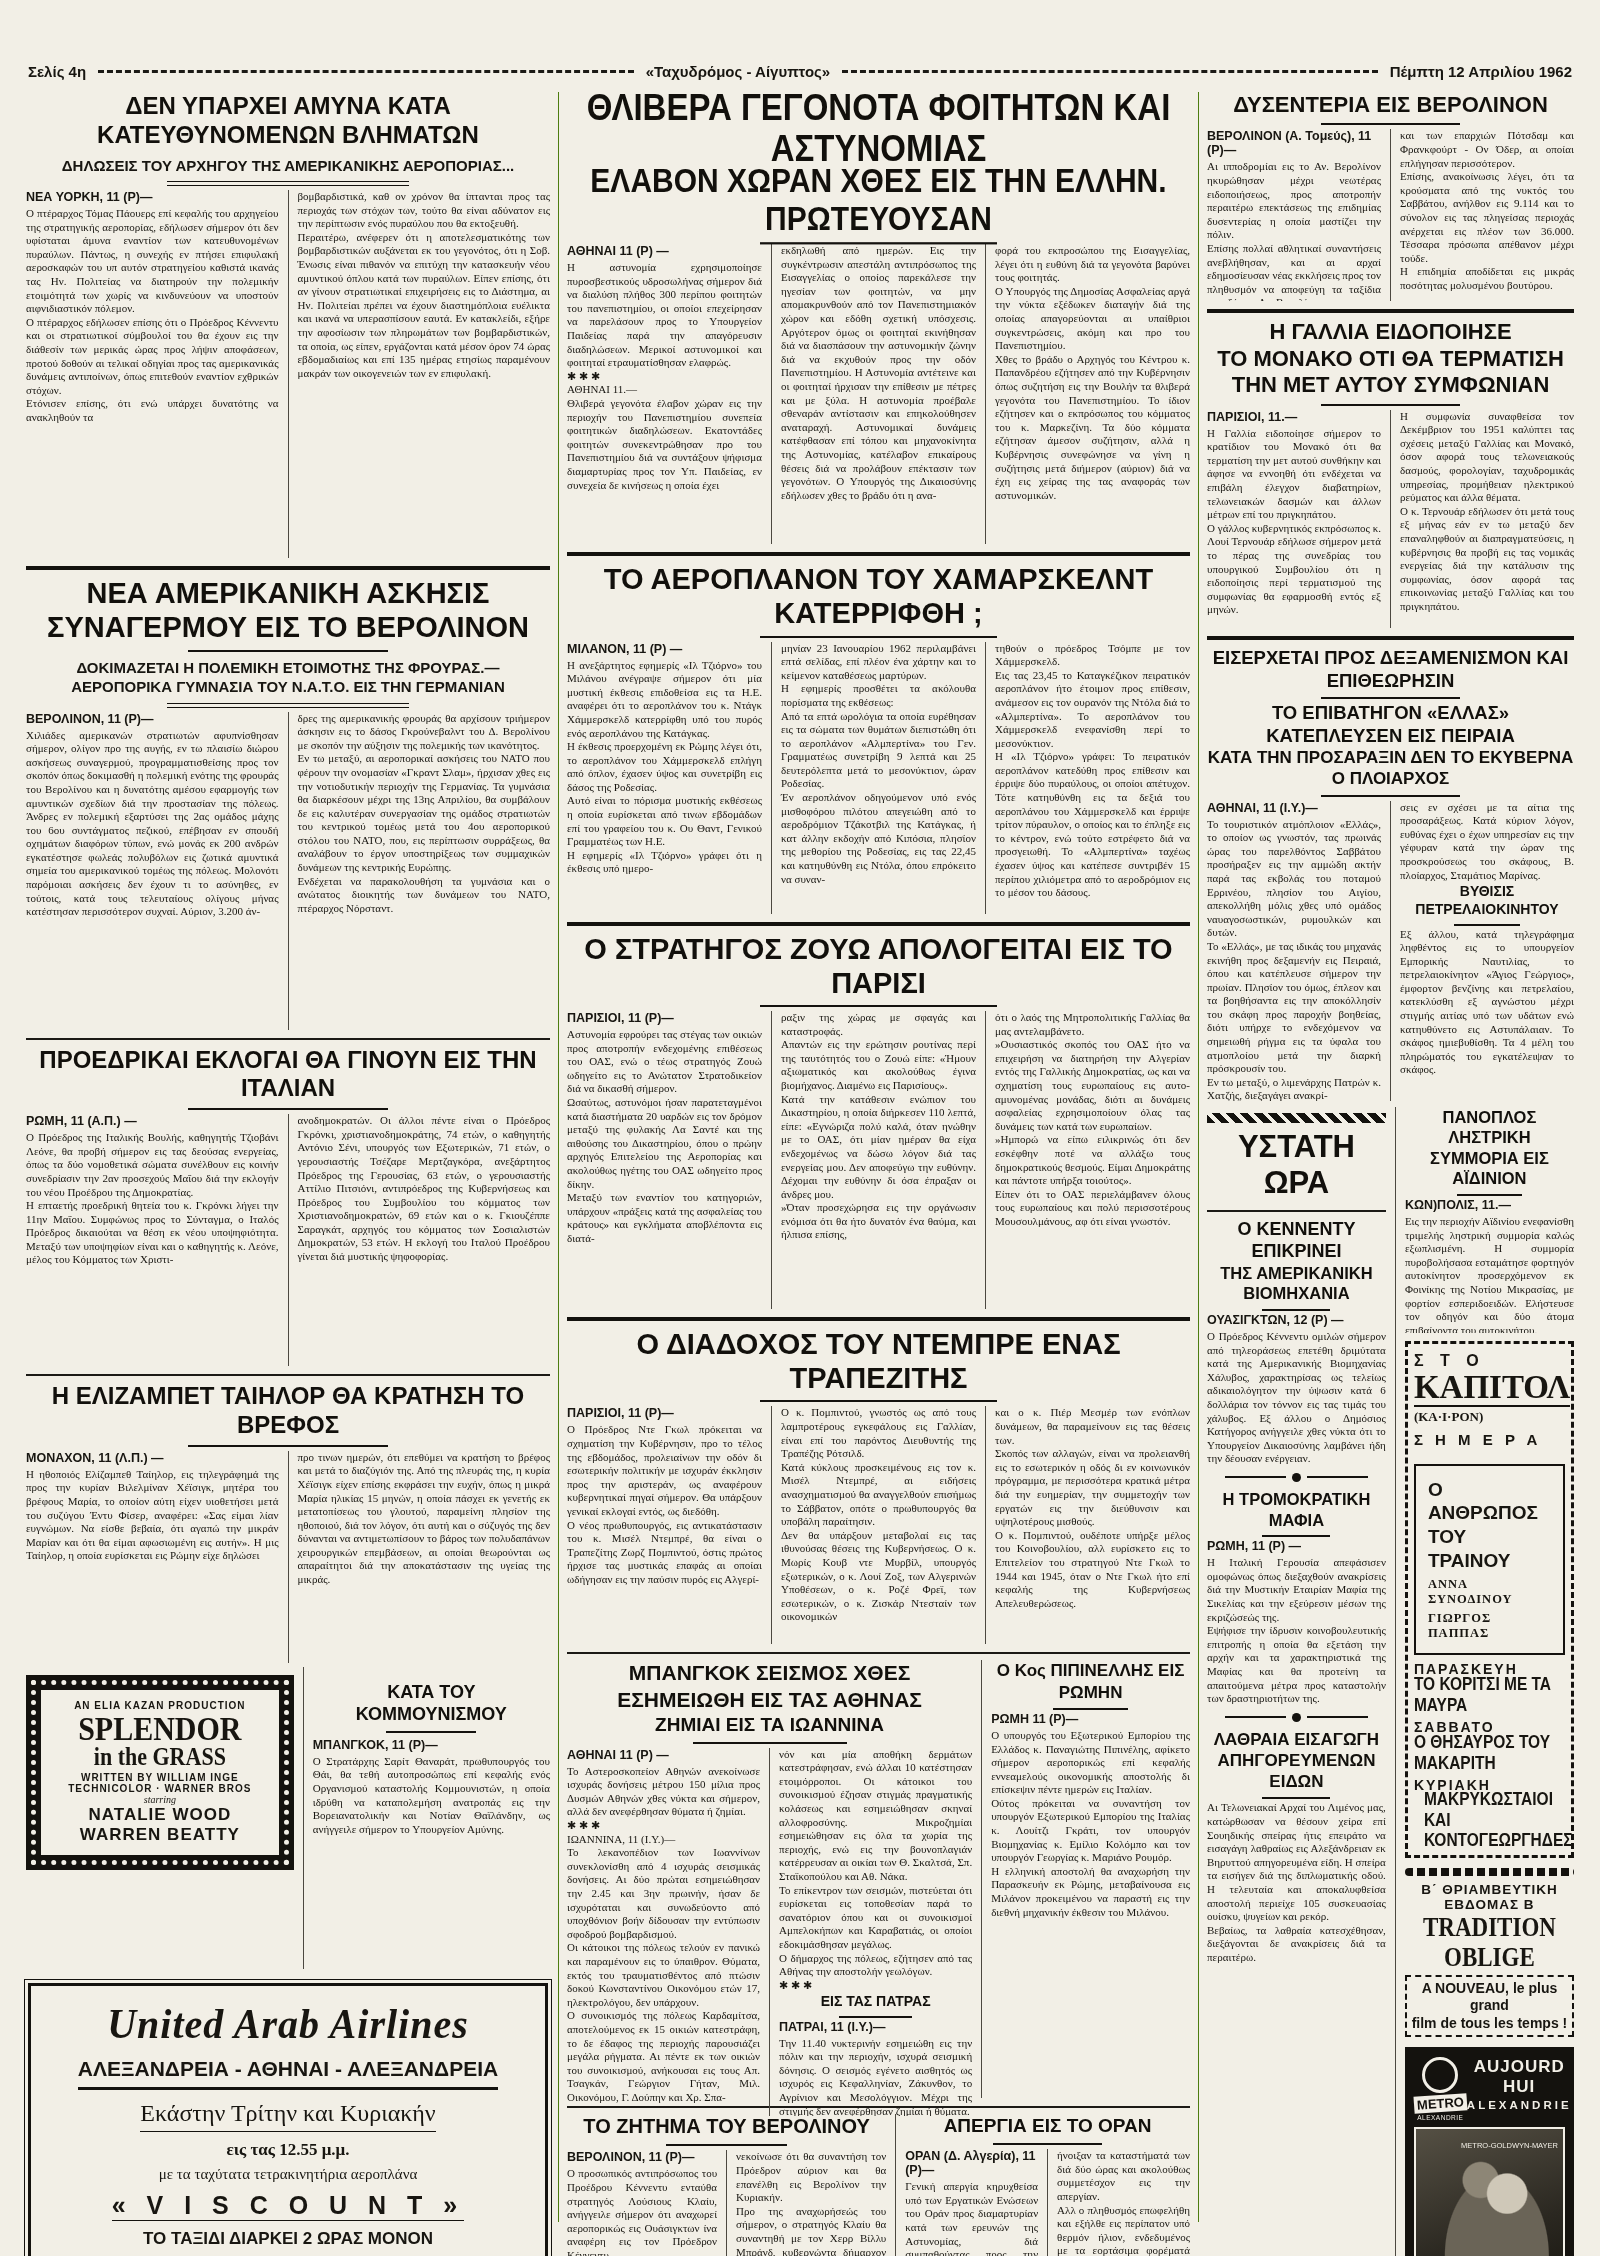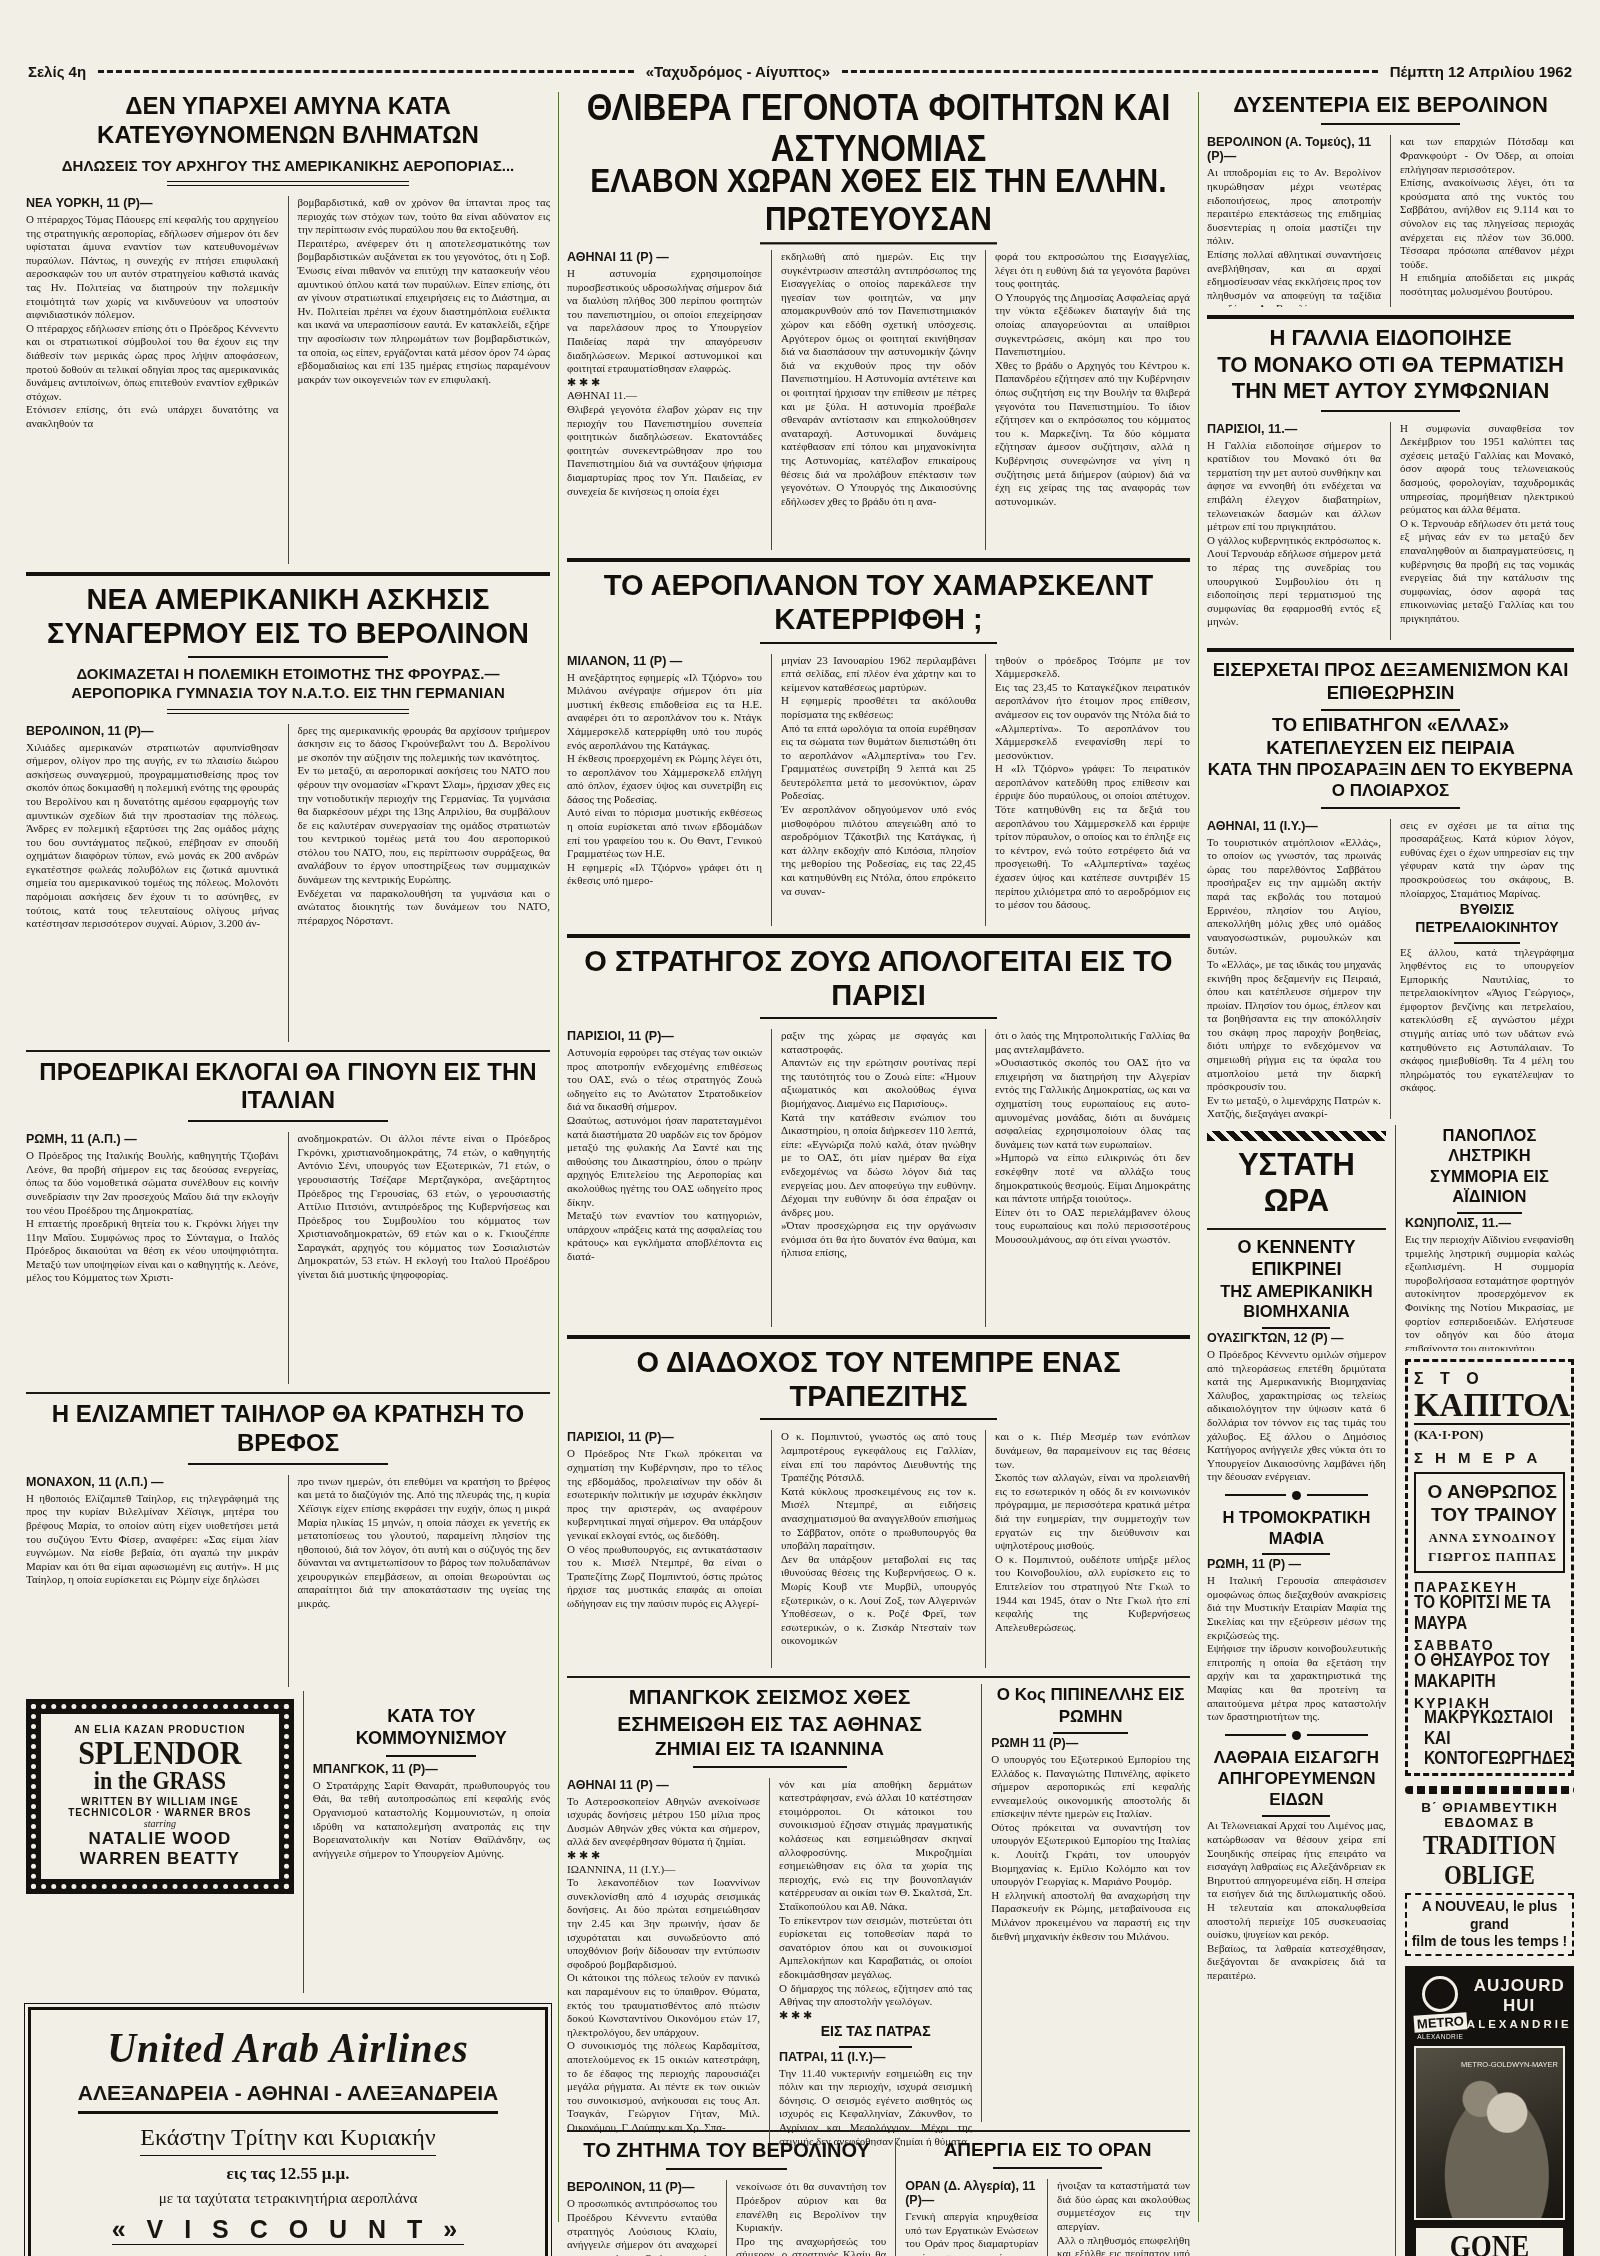--- a/index.html
+++ b/index.html
@@ -34,7 +34,7 @@
   .subhead{font-family:"Liberation Sans",sans-serif;font-weight:bold;font-size:15px;text-align:center;line-height:1.3;margin:6px 0 2px 0;}
   .hu::after{content:"";display:block;width:46%;margin:6px auto 2px auto;border-top:1px solid #14120e;border-bottom:1px solid #14120e;height:3px;}
   .hu1::after{content:"";display:block;width:38%;margin:5px auto 2px auto;border-top:2px solid #14120e;height:0;}
-  .cols{display:flex;margin-top:10px;overflow:hidden;}
+  .cols{display:flex;margin-top:4px;overflow:hidden;}
   .col{flex:1;min-width:0;overflow:hidden;}
   .col + .col{border-left:1px solid #4c4840;padding-left:9px;margin-left:9px;}
   .dateline{display:block;font-weight:bold;font-size:12.5px;font-family:"Liberation Sans",sans-serif;margin-bottom:3px;}

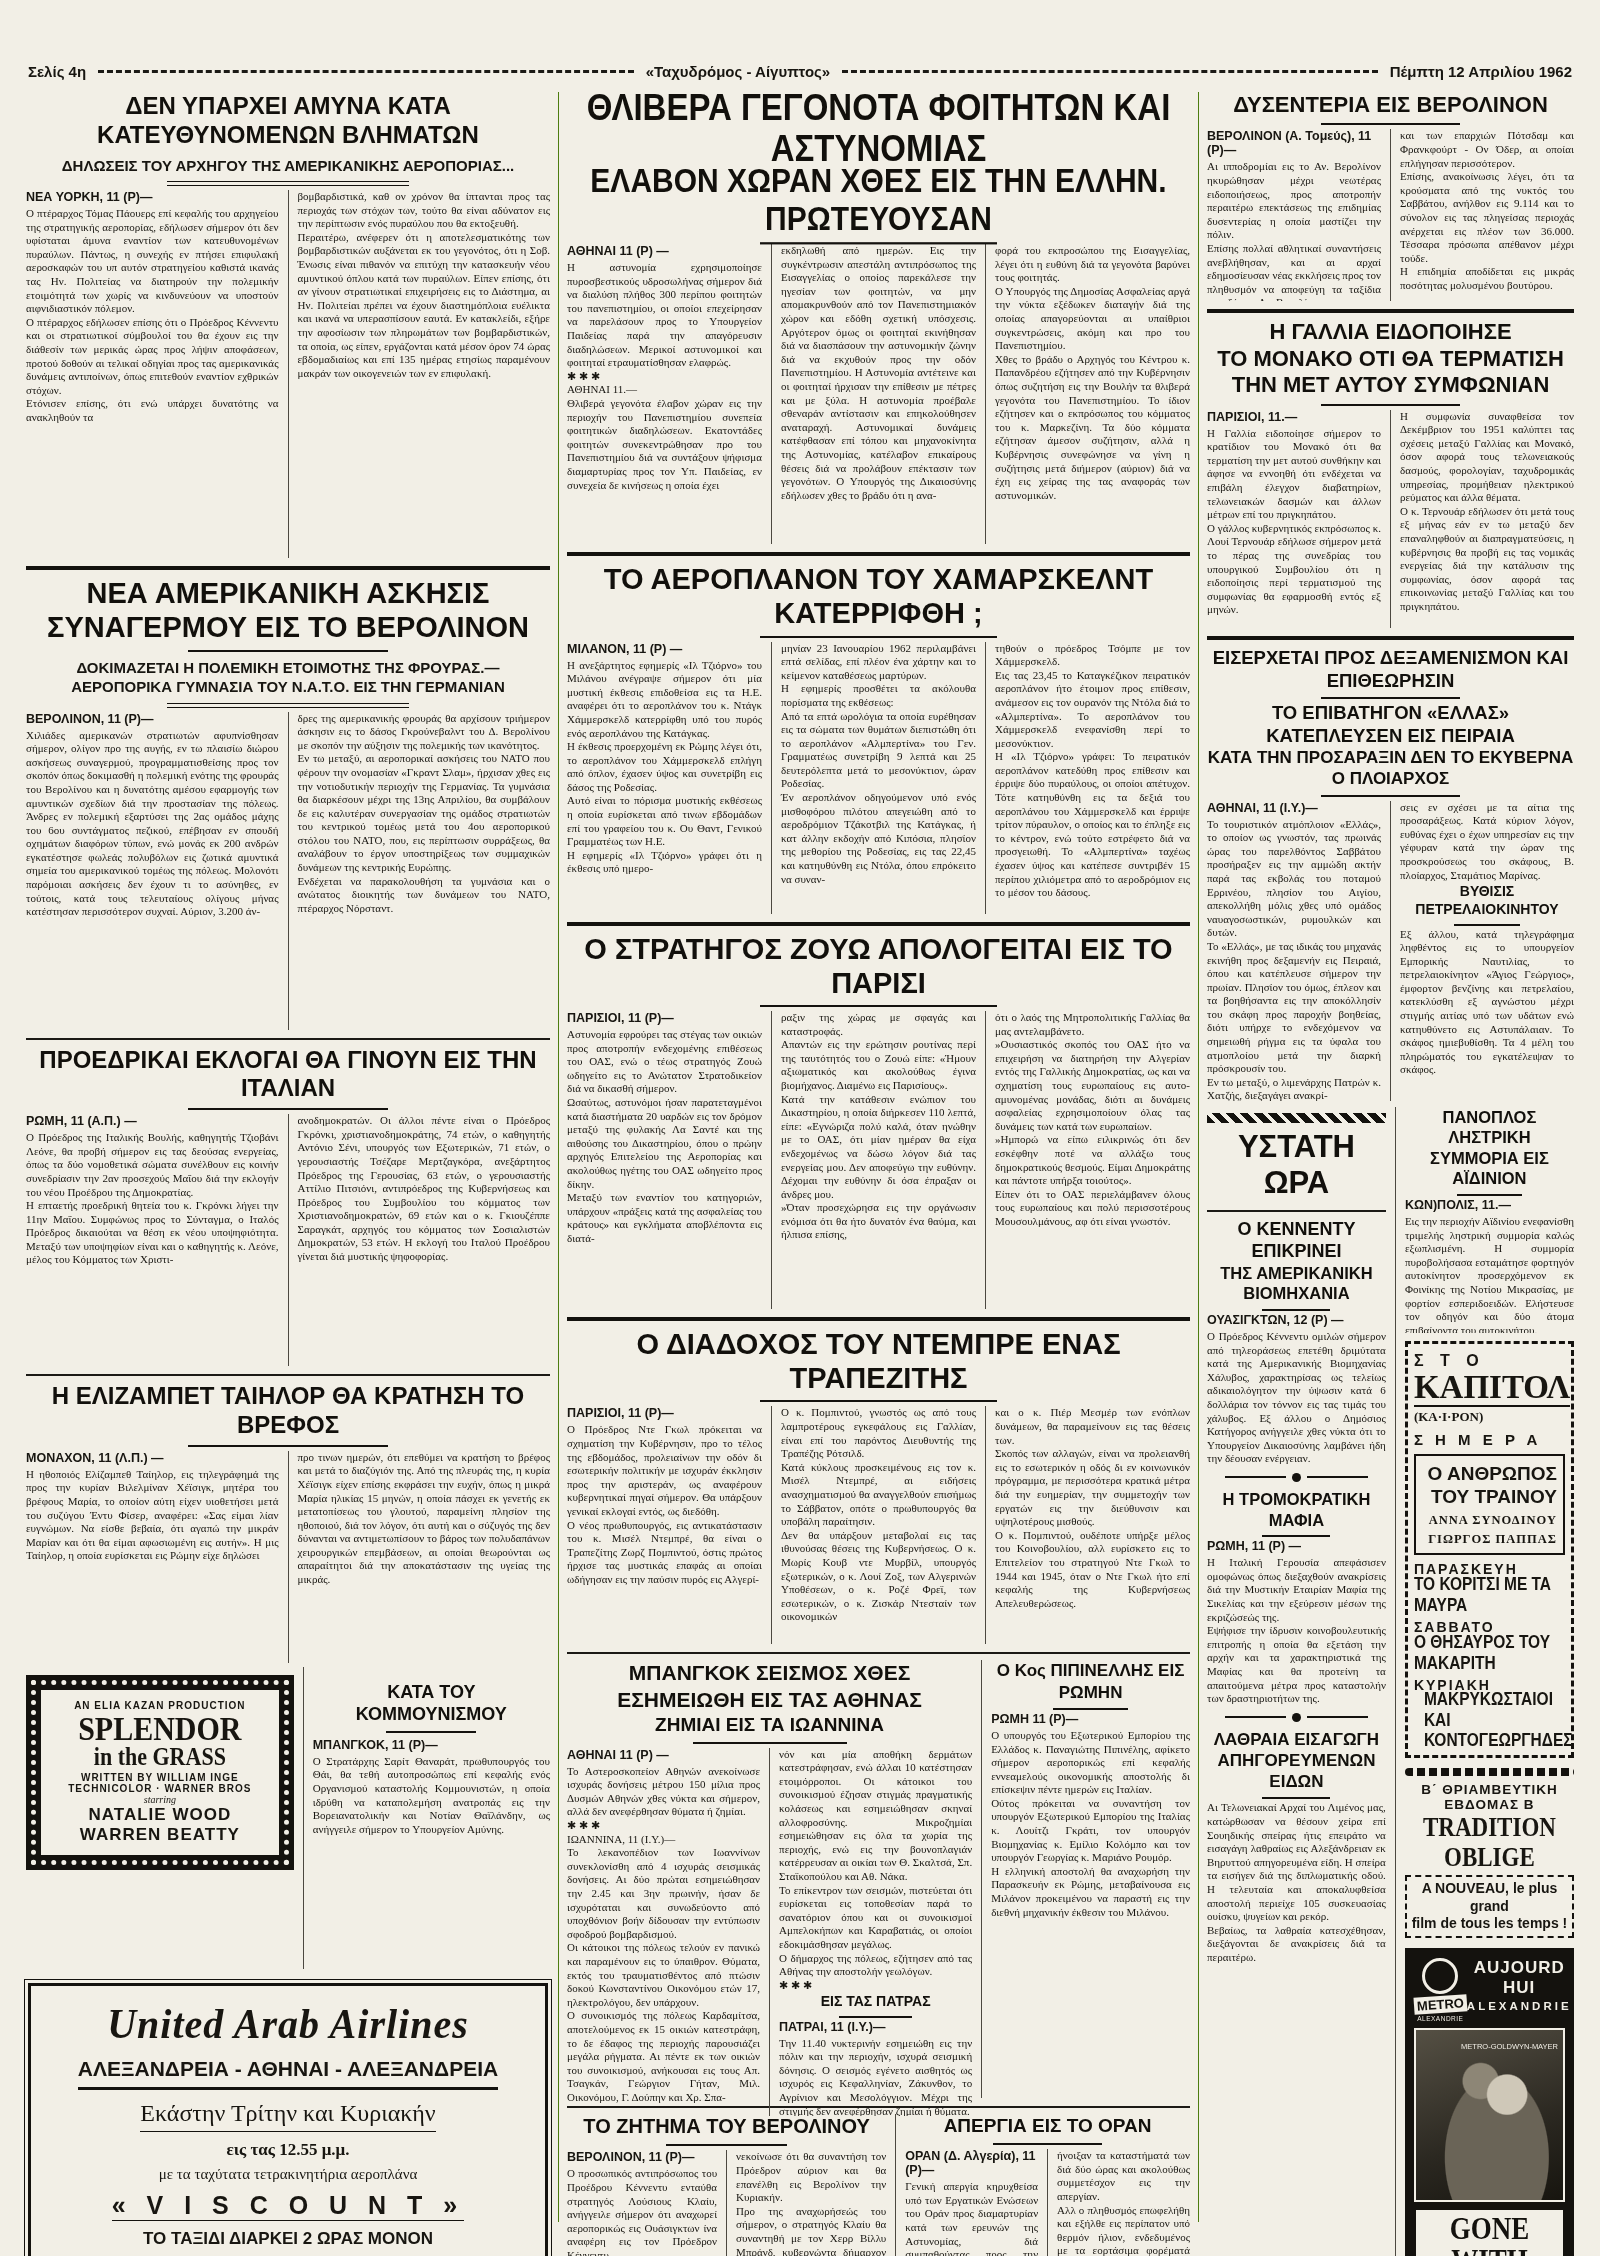--- a/index.html
+++ b/index.html
@@ -69,7 +69,7 @@
   .cap-name{font-family:"Liberation Serif",serif;font-weight:900;font-size:33px;border-bottom:2px solid #14120e;display:inline-block;line-height:1.05;}
   .cap-sub{font-size:13px;font-weight:bold;margin-top:2px;}
   .cap-today{font-family:"Liberation Sans",sans-serif;font-weight:bold;font-size:15px;letter-spacing:4px;margin-top:6px;}
-  .cap-film{border:2px solid #14120e;margin-top:6px;padding:6px;text-align:right;}
+  .cap-film{border:2px solid #14120e;margin-top:16px;padding:12px;text-align:left;}
   .cap-film-title{font-family:"Liberation Sans",sans-serif;font-weight:900;font-size:19px;line-height:1.25;}
   .cap-cast{font-size:12.5px;font-weight:bold;margin-top:4px;letter-spacing:1px;}
   .cap-day{font-family:"Liberation Sans",sans-serif;font-weight:bold;font-size:14px;letter-spacing:2px;margin-top:6px;}

